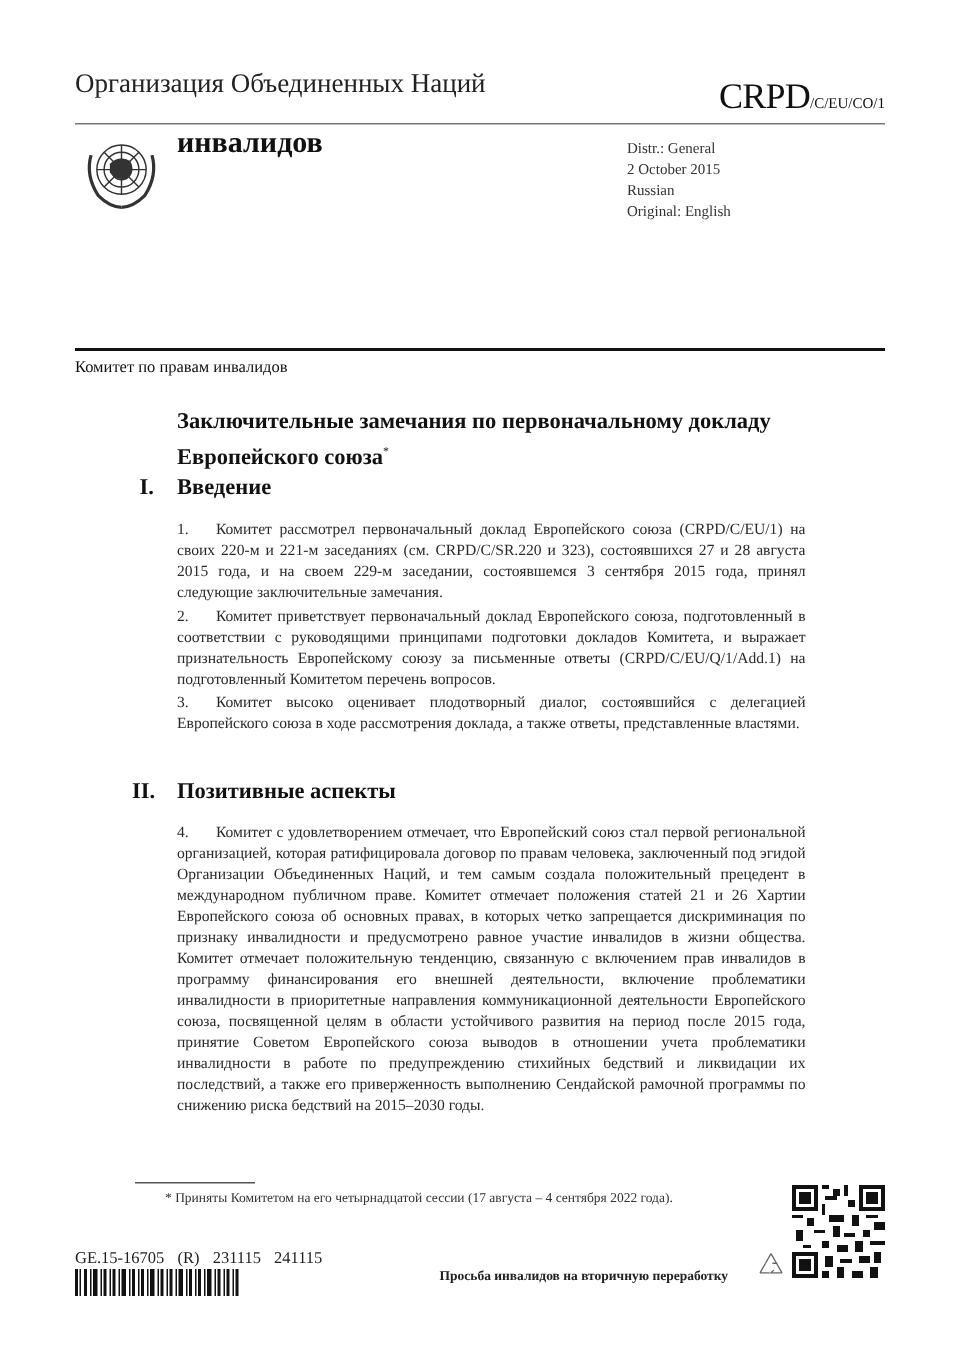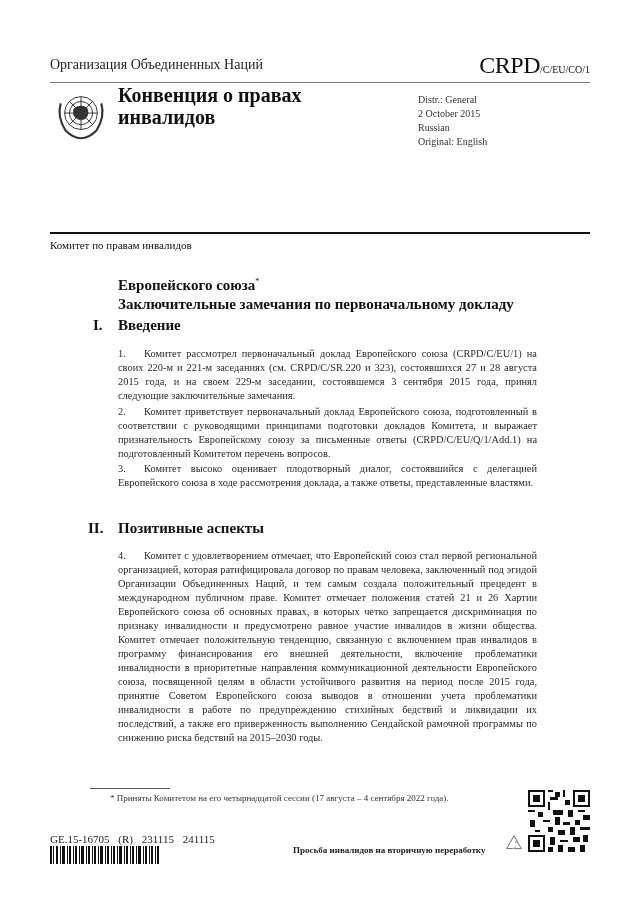--- a/index.html
+++ b/index.html
@@ -6,7 +6,7 @@
   body { width:640px; height:905px; position:relative; overflow:hidden;
          font-family:"Liberation Serif","DejaVu Serif",serif; color:#1a1a1a; }
   .abs { position:absolute; }
-  .org { left:50px; top:57px; font-size:14px; color:#222; }
+  .org { left:50px; top:45px; font-size:18px; color:#222; }
   .symbol { right:50px; top:52px; font-size:24px; color:#111; letter-spacing:-0.5px; }
   .symbol small { font-size:10px; letter-spacing:0;margin-top:40px; }
   .rule-top { left:50px; top:82px; width:540px; height:1px; background:#777; }

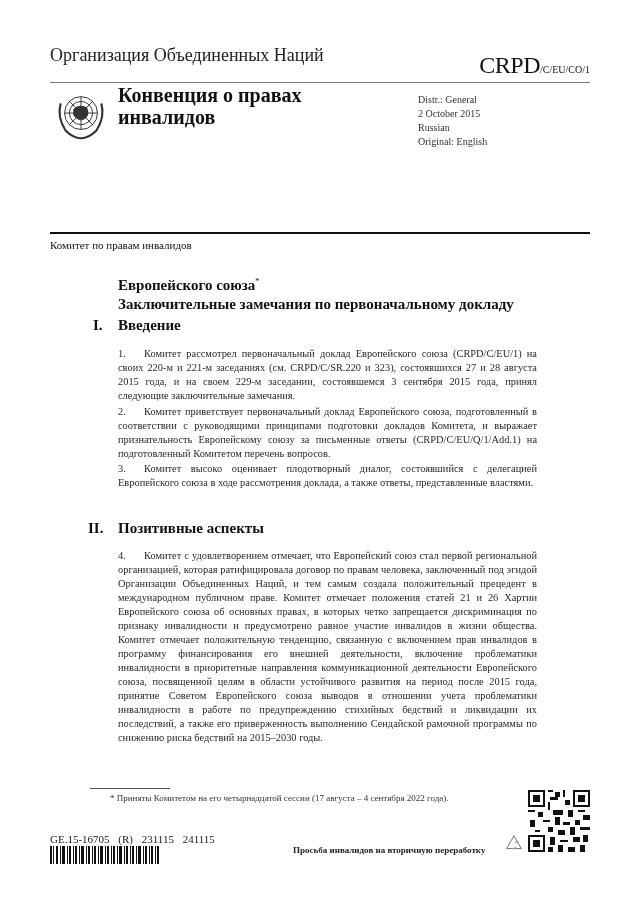--- a/index.html
+++ b/index.html
@@ -54,7 +54,6 @@
 </svg>
 
 <div class="abs title">
-  <div>Конвенция о правах</div>
   <div>инвалидов</div>
 </div>
 

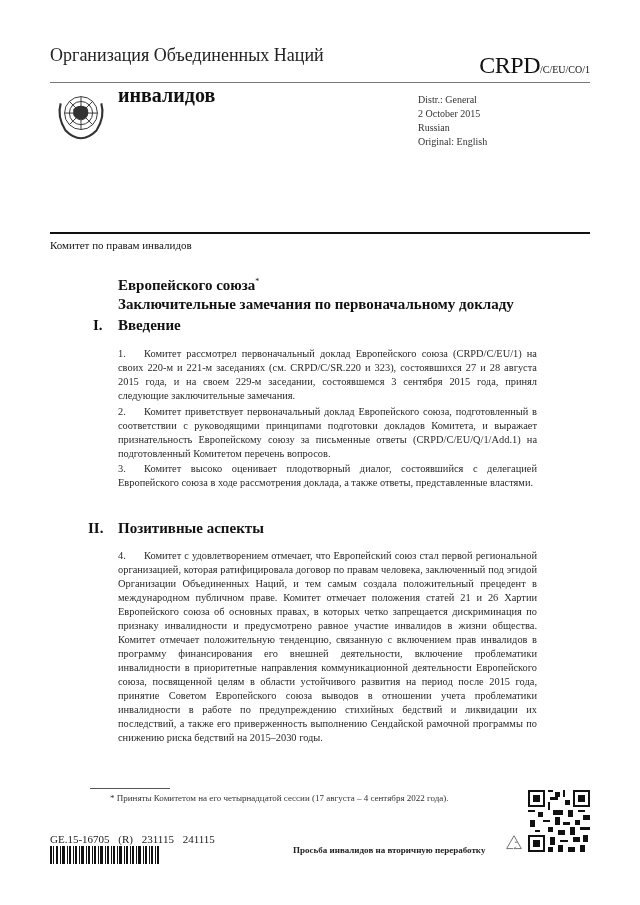--- a/index.html
+++ b/index.html
@@ -68,8 +68,8 @@
 <div class="abs committee">Комитет по правам инвалидов</div>
 
 <div class="abs doc-title">
+  <div>Заключительные замечания по первоначальному докладу</div>
   <div><span>Европейского союза</span><sup>*</sup></div>
-  <div>Заключительные замечания по первоначальному докладу</div>
 </div>
 
 <div class="abs sec-num" style="left:93px; top:317px;">I.</div>

